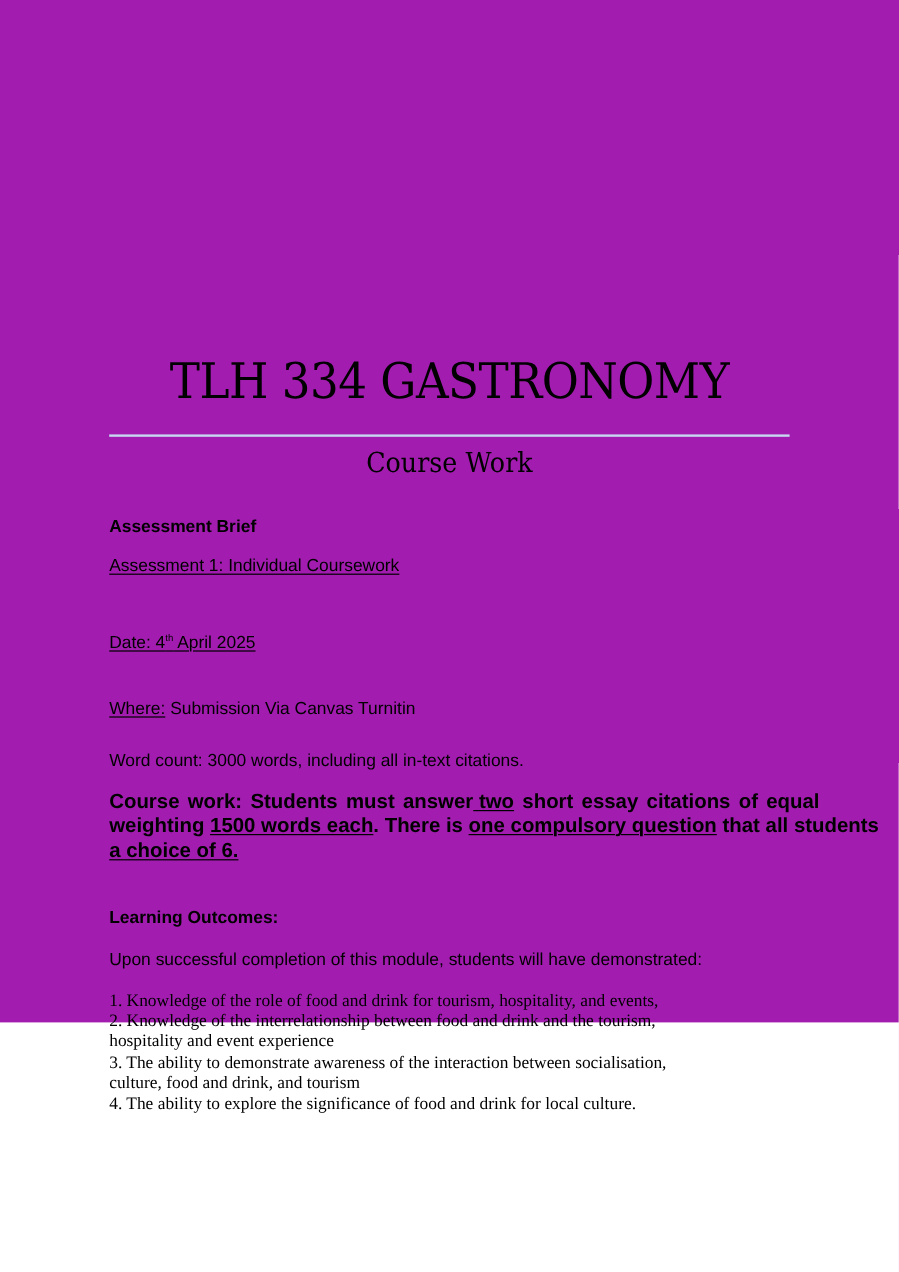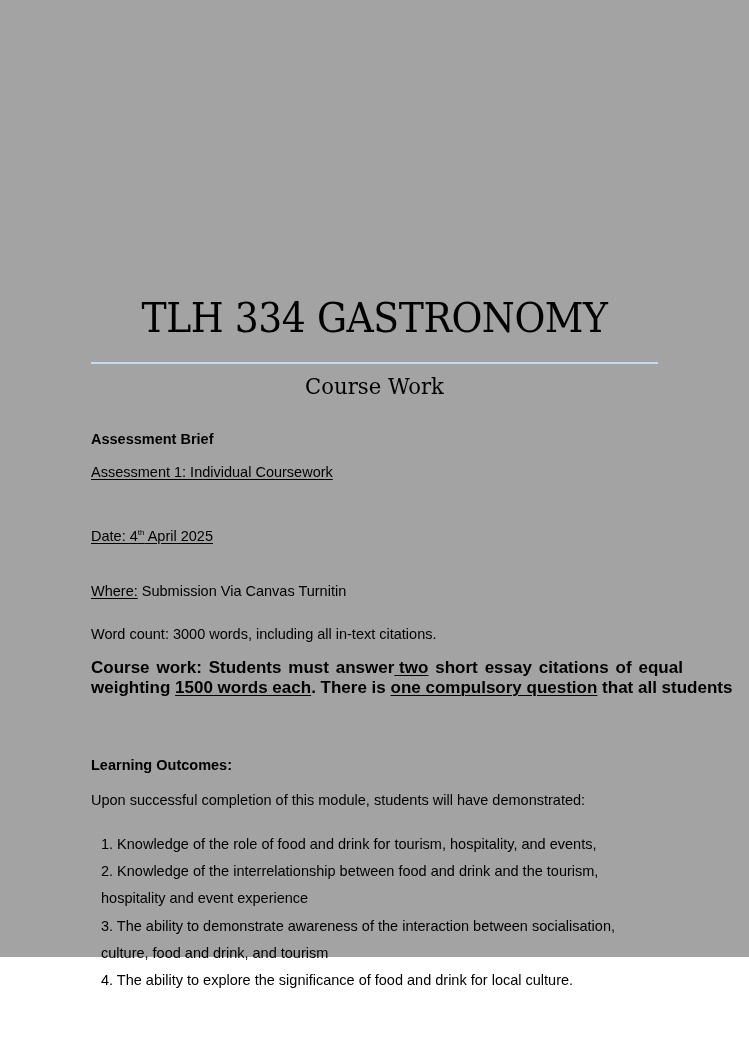--- a/index.html
+++ b/index.html
@@ -18,8 +18,8 @@
       position: absolute;
       left: 0; top: 0;
       width: 749px;
-      height: 957px;
-      background: #a3a3a3;
+      height: 852px;
+      background: #a21caf;
     }
     .title {
       position: absolute;

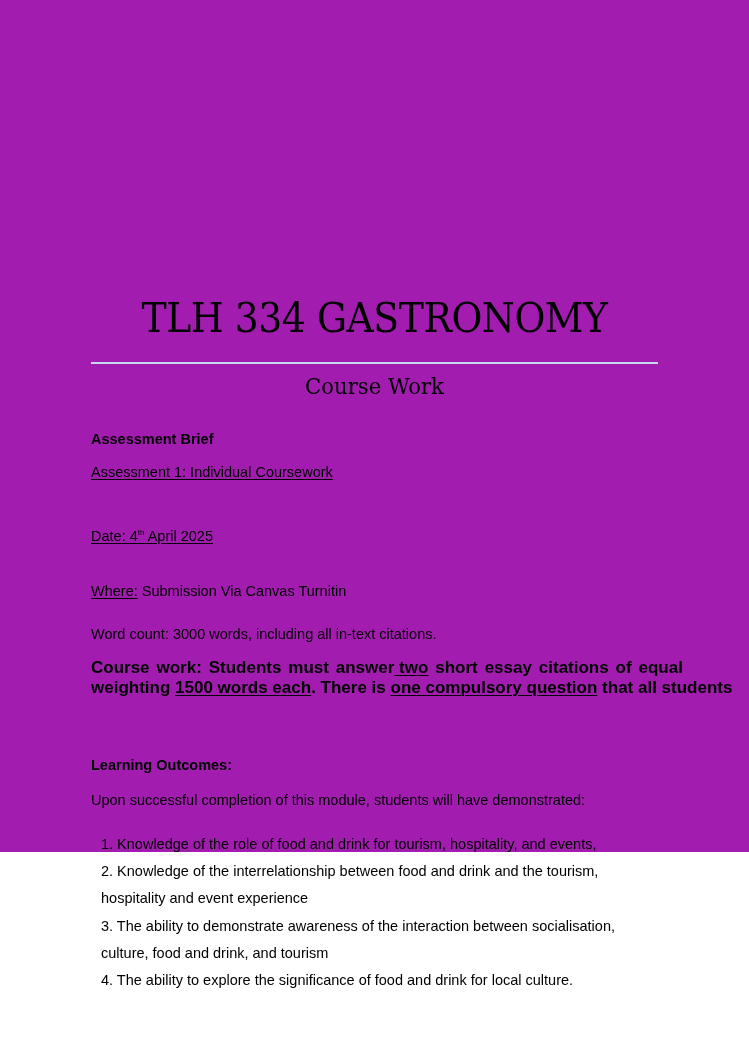--- a/index.html
+++ b/index.html
@@ -135,6 +135,7 @@
       <span>equal</span>
     </span>
     <span class="cw-line"><span>weighting </span><span class="u">1500 words each</span><span>. There is </span><span class="u">one compulsory question</span><span> that all students</span></span>
+    <span class="cw-line u">a choice of 6. </span>
   </div>
 
   <p class="abs body-text bold" style="top:757px;">Learning Outcomes:</p>

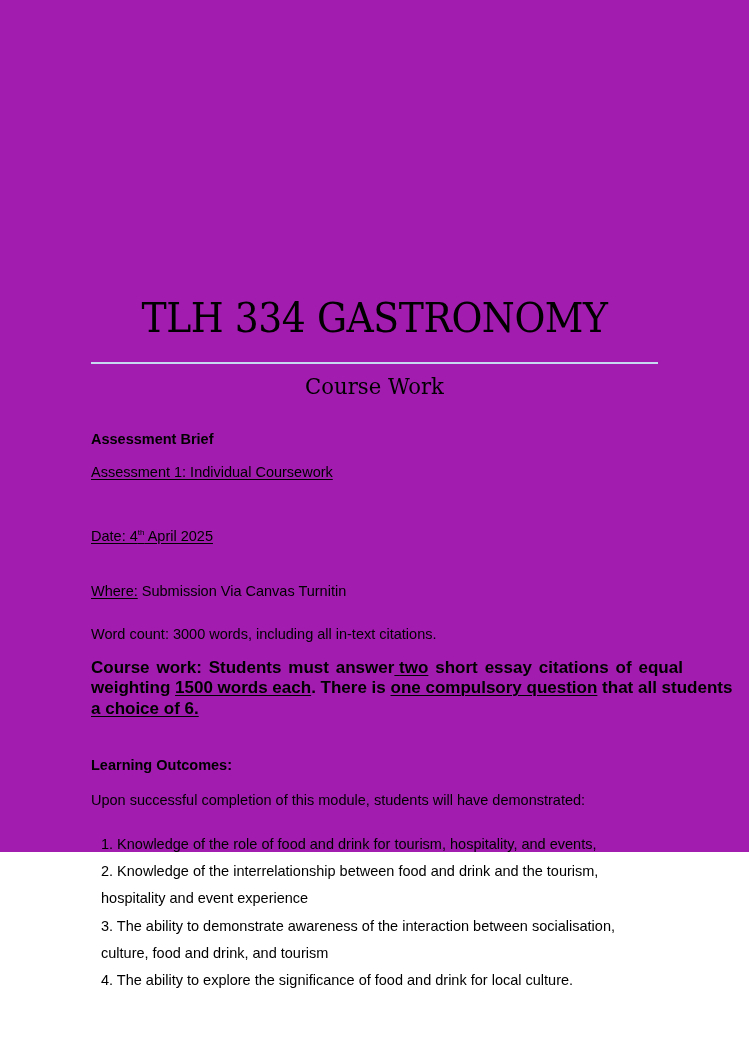--- a/index.html
+++ b/index.html
@@ -97,7 +97,7 @@
       font-size: 14.5px;
       line-height: 17.2px;
     }
-    .outcomes li { margin: 10px; padding: 0; }
+    .outcomes li { margin: 0; padding: 0; font-family: Liberation Serif, serif; }
     sup { font-size: 8px; vertical-align: 6px; line-height: 0; }
   </style>
 </head>

